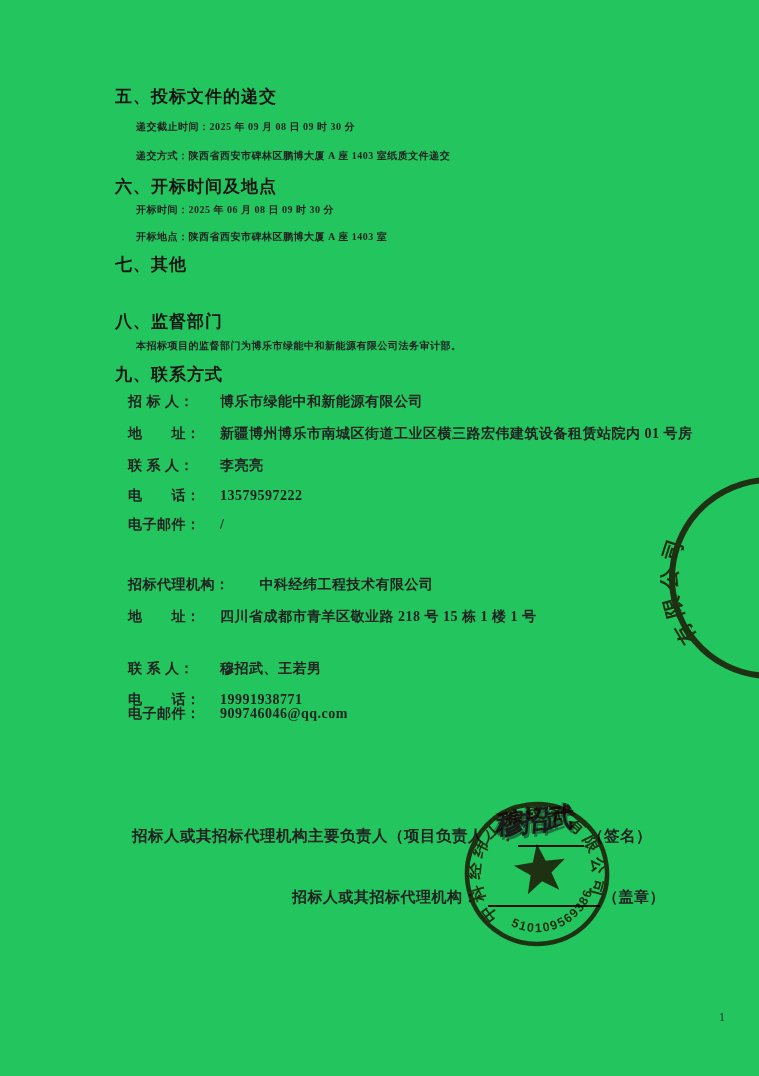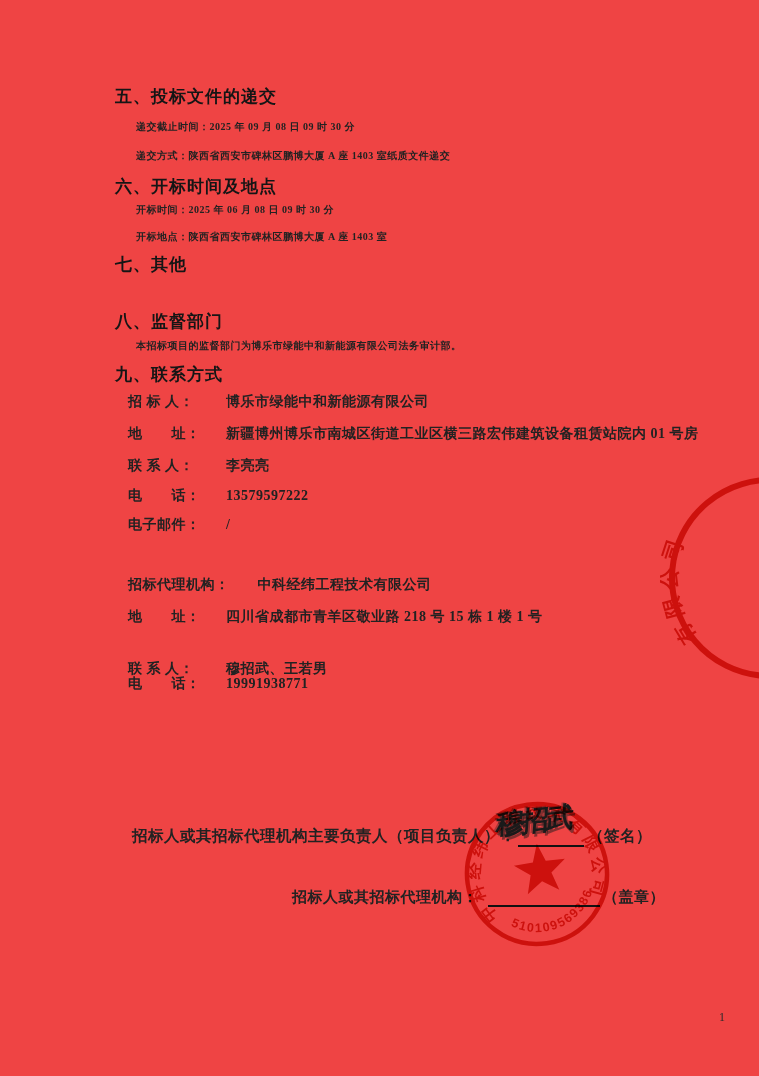--- a/index.html
+++ b/index.html
@@ -7,7 +7,7 @@
     position:relative;
     width:759px;height:1076px;
     margin:0 auto;
-    background:#ef4444;
+    background:#22c55e;
     overflow:hidden;
     font-family:"Liberation Serif","DejaVu Serif",serif;
     color:#1d1d1d;

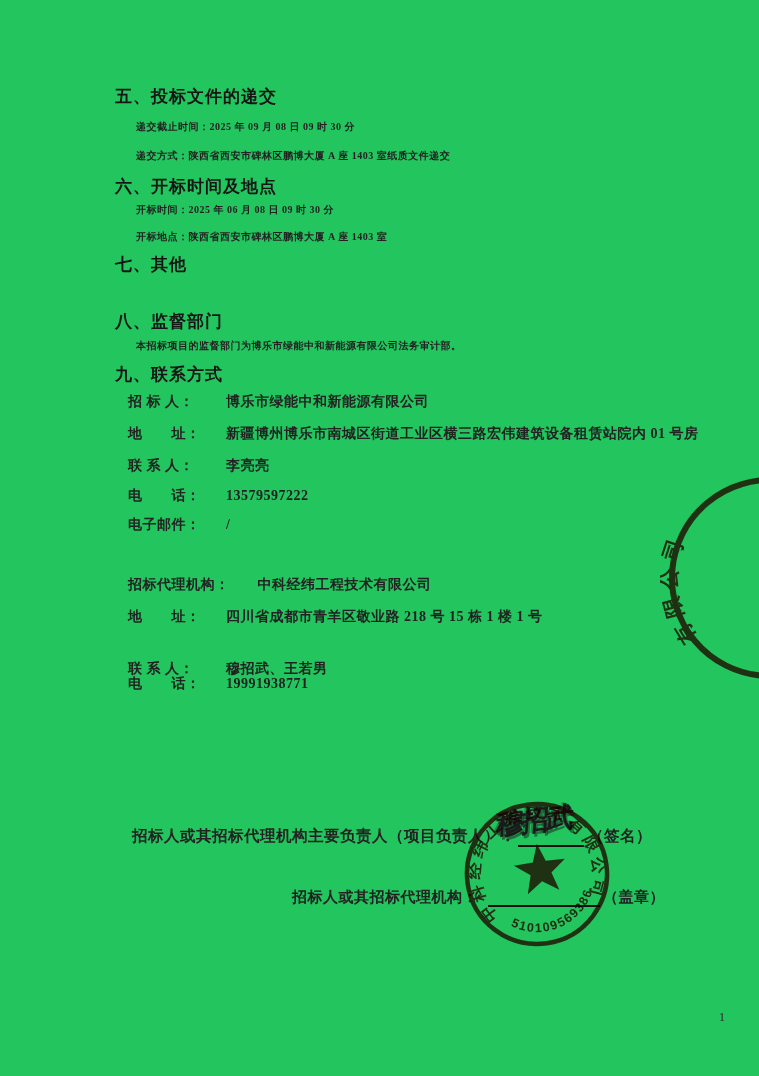--- a/index.html
+++ b/index.html
@@ -21,7 +21,7 @@
   .contact-row{font-size:14px;font-weight:600;letter-spacing:0.5px;color:#222;}
   .row-label{display:inline-block;min-width:84px;}
   .row-label.auto{min-width:0;margin-right:14px;}
-  .row-value{margin-left:14px;}
+  .row-value{margin-left:8px;}
   .sig-line{font-size:15.5px;font-weight:600;color:#222;letter-spacing:0.5px;}
   .uline{
     display:inline-block;height:17px;vertical-align:bottom;

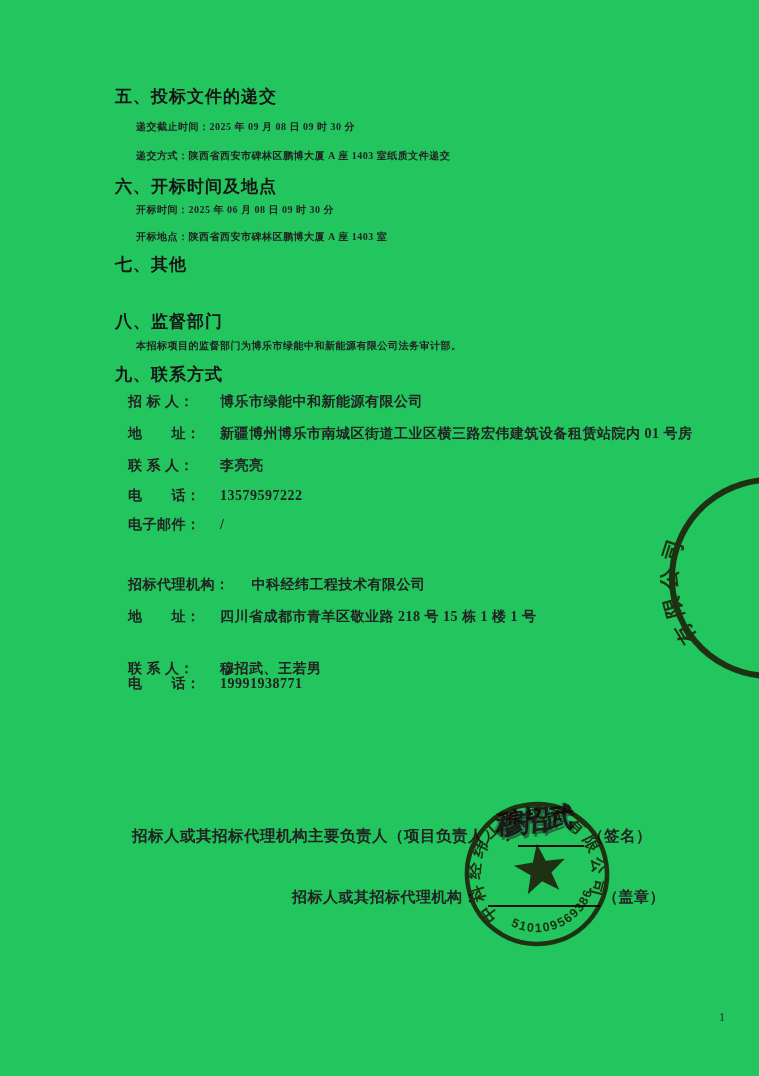--- a/index.html
+++ b/index.html
@@ -20,7 +20,7 @@
   .body-line{font-size:10px;font-weight:600;letter-spacing:0.5px;color:#222;}
   .contact-row{font-size:14px;font-weight:600;letter-spacing:0.5px;color:#222;}
   .row-label{display:inline-block;min-width:84px;}
-  .row-label.auto{min-width:0;margin-right:14px;}
+  .row-label.auto{min-width:0;margin-right:22px;}
   .row-value{margin-left:8px;}
   .sig-line{font-size:15.5px;font-weight:600;color:#222;letter-spacing:0.5px;}
   .uline{

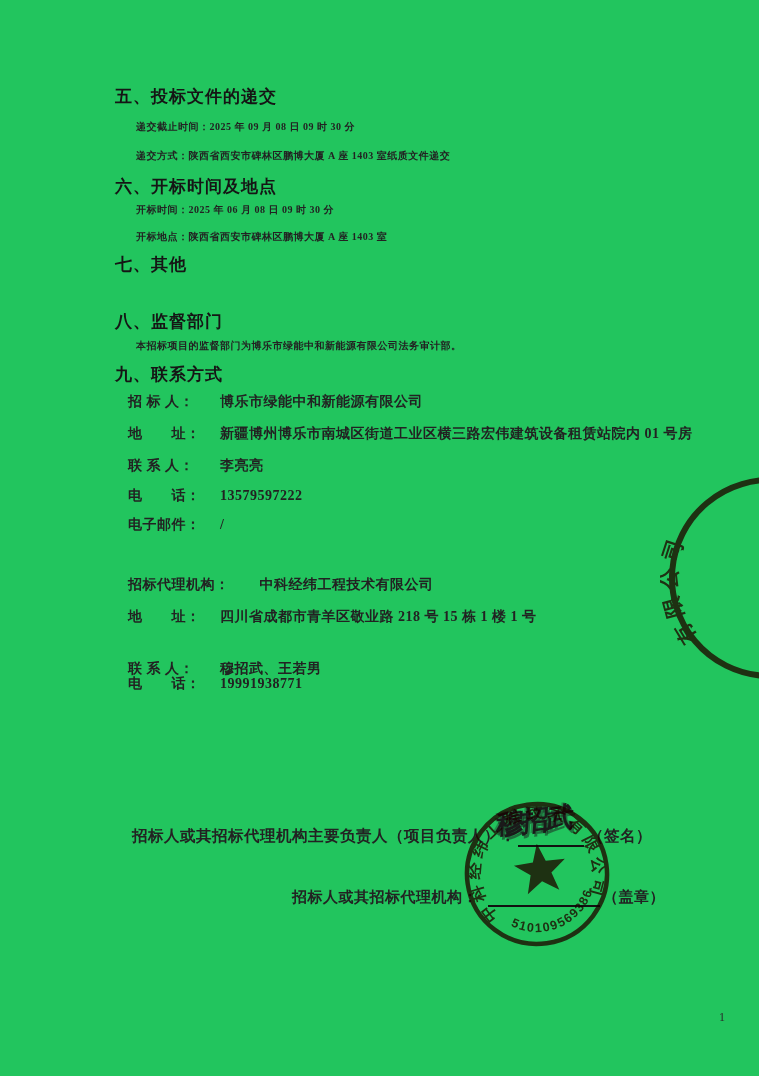--- a/index.html
+++ b/index.html
@@ -91,7 +91,7 @@
   <div class="abs contact-row" style="left:128px;top:660px">
     <span class="row-label">联  系  人：</span><span class="row-value">穆招武、王若男</span>
   </div>
-  <div class="abs contact-row" style="left:128px;top:675px">
+  <div class="abs contact-row" style="left:128px;top:691px">
     <span class="row-label">电　　话：</span><span class="row-value">19991938771</span>
   </div>
 

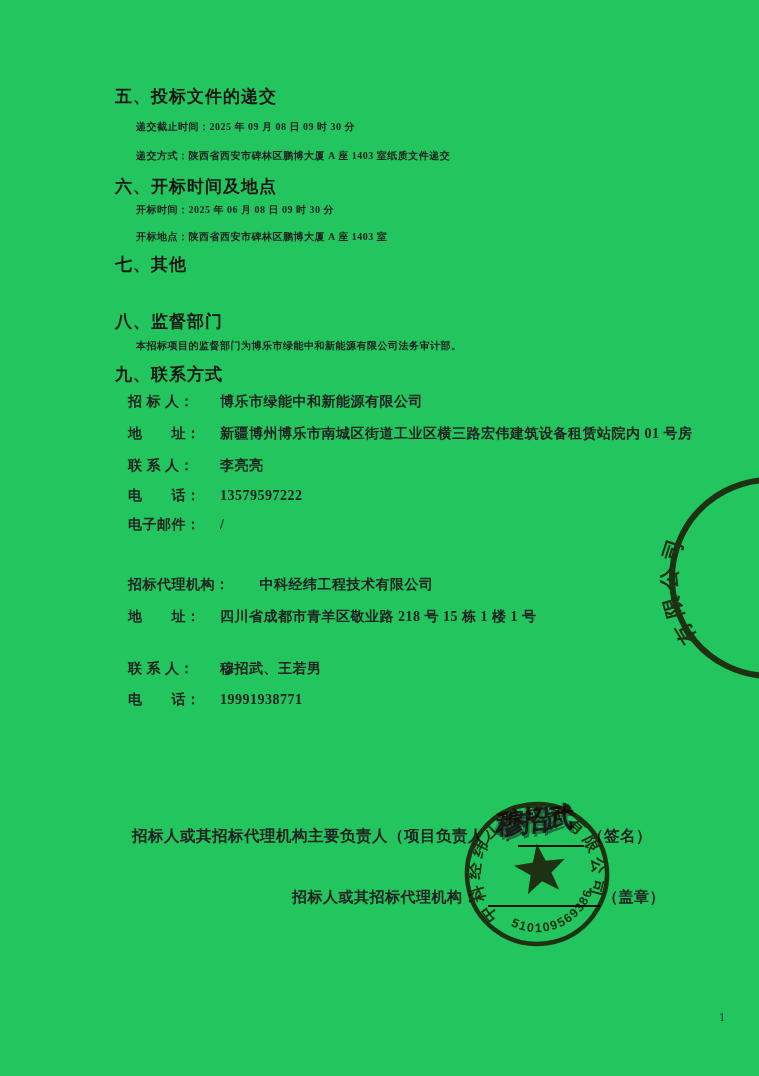--- a/index.html
+++ b/index.html
@@ -94,6 +94,9 @@
   <div class="abs contact-row" style="left:128px;top:691px">
     <span class="row-label">电　　话：</span><span class="row-value">19991938771</span>
   </div>
+  <div class="abs contact-row" style="left:128px;top:705px">
+    <span class="row-label">电子邮件：</span><span class="row-value">909746046@qq.com</span>
+  </div>
 
   <div class="abs sig-line" style="left:132px;top:826px">
     <span>招标人或其招标代理机构主要负责人（项目负责人）：</span><span class="uline w1"></span><span>（签名）</span>

